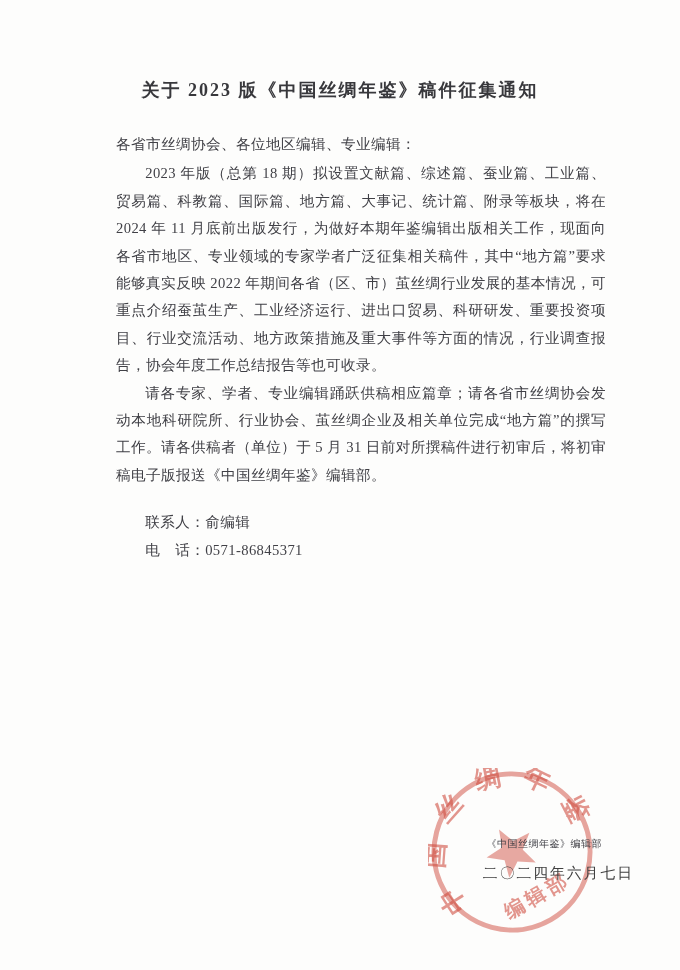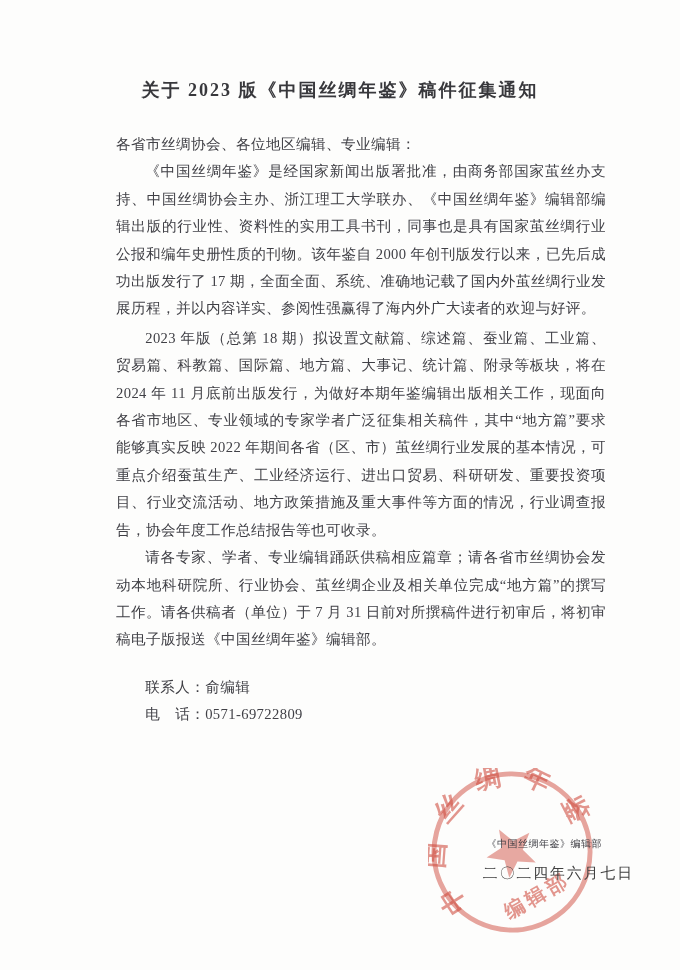--- a/index.html
+++ b/index.html
@@ -81,7 +81,6 @@
 
   <div class="body-text">
     <p class="salutation">各省市丝绸协会、各位地区编辑、专业编辑：</p>
-    <p class="p1">《中国丝绸年鉴》是经国家新闻出版署批准，由商务部国家茧丝办支持、中国丝绸协会主办、浙江理工大学联办、《中国丝绸年鉴》编辑部编辑出版的行业性、资料性的实用工具书刊，同事也是具有国家茧丝绸行业公报和编年史册性质的刊物。该年鉴自 2000 年创刊版发行以来，已先后成功出版发行了 17 期，全面全面、系统、准确地记载了国内外茧丝绸行业发展历程，并以内容详实、参阅性强赢得了海内外广大读者的欢迎与好评。</p>
     <p class="p2">2023 年版（总第 18 期）拟设置文献篇、综述篇、蚕业篇、工业篇、贸易篇、科教篇、国际篇、地方篇、大事记、统计篇、附录等板块，将在 2024 年 11 月底前出版发行，为做好本期年鉴编辑出版相关工作，现面向各省市地区、专业领域的专家学者广泛征集相关稿件，其中“地方篇”要求能够真实反映 2022 年期间各省（区、市）茧丝绸行业发展的基本情况，可重点介绍蚕茧生产、工业经济运行、进出口贸易、科研研发、重要投资项目、行业交流活动、地方政策措施及重大事件等方面的情况，行业调查报告，协会年度工作总结报告等也可收录。</p>
     <p class="p3">请各专家、学者、专业编辑踊跃供稿相应篇章；请各省市丝绸协会发动本地科研院所、行业协会、茧丝绸企业及相关单位完成“地方篇”的撰写工作。请各供稿者（单位）于 7 月 31 日前对所撰稿件进行初审后，将初审稿电子版报送《中国丝绸年鉴》编辑部。</p>
 

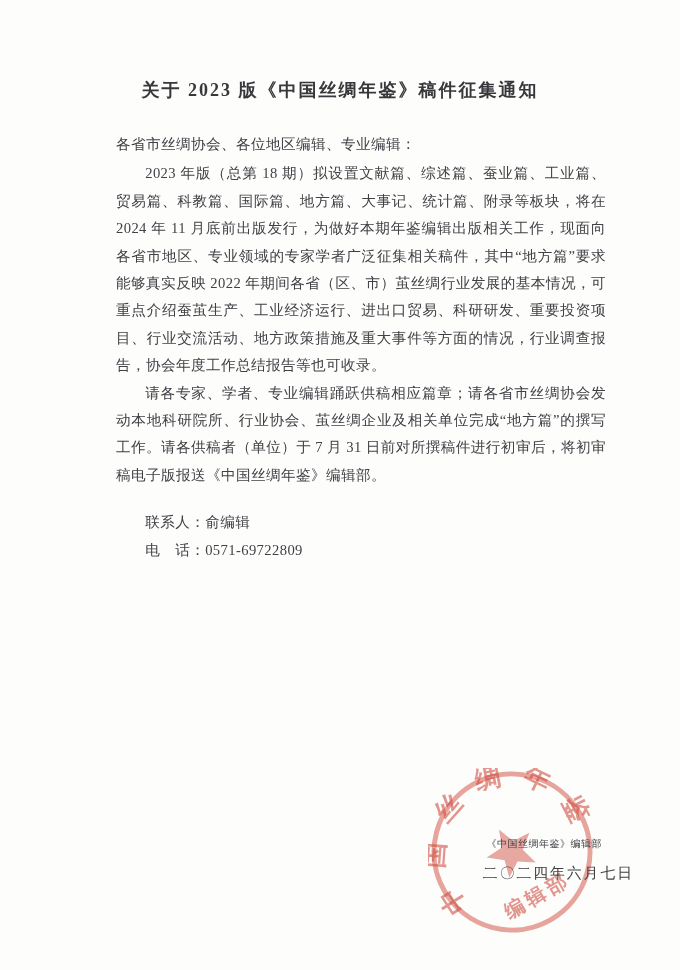--- a/index.html
+++ b/index.html
@@ -82,7 +82,7 @@
   <div class="body-text">
     <p class="salutation">各省市丝绸协会、各位地区编辑、专业编辑：</p>
     <p class="p2">2023 年版（总第 18 期）拟设置文献篇、综述篇、蚕业篇、工业篇、贸易篇、科教篇、国际篇、地方篇、大事记、统计篇、附录等板块，将在 2024 年 11 月底前出版发行，为做好本期年鉴编辑出版相关工作，现面向各省市地区、专业领域的专家学者广泛征集相关稿件，其中“地方篇”要求能够真实反映 2022 年期间各省（区、市）茧丝绸行业发展的基本情况，可重点介绍蚕茧生产、工业经济运行、进出口贸易、科研研发、重要投资项目、行业交流活动、地方政策措施及重大事件等方面的情况，行业调查报告，协会年度工作总结报告等也可收录。</p>
-    <p class="p3">请各专家、学者、专业编辑踊跃供稿相应篇章；请各省市丝绸协会发动本地科研院所、行业协会、茧丝绸企业及相关单位完成“地方篇”的撰写工作。请各供稿者（单位）于 7 月 31 日前对所撰稿件进行初审后，将初审稿电子版报送《中国丝绸年鉴》编辑部。</p>
+    <p class="p3">请各专家、学者、专业编辑踊跃供稿相应篇章；请各省市丝绸协会发动本地科研院所、行业协会、茧丝绸企业及相关单位完成“地方篇”的撰写工作。请各供稿者（单位）于 5 月 31 日前对所撰稿件进行初审后，将初审稿电子版报送《中国丝绸年鉴》编辑部。</p>
 
     <div class="contact-block">
       <p class="contact-line">联系人：俞编辑</p>

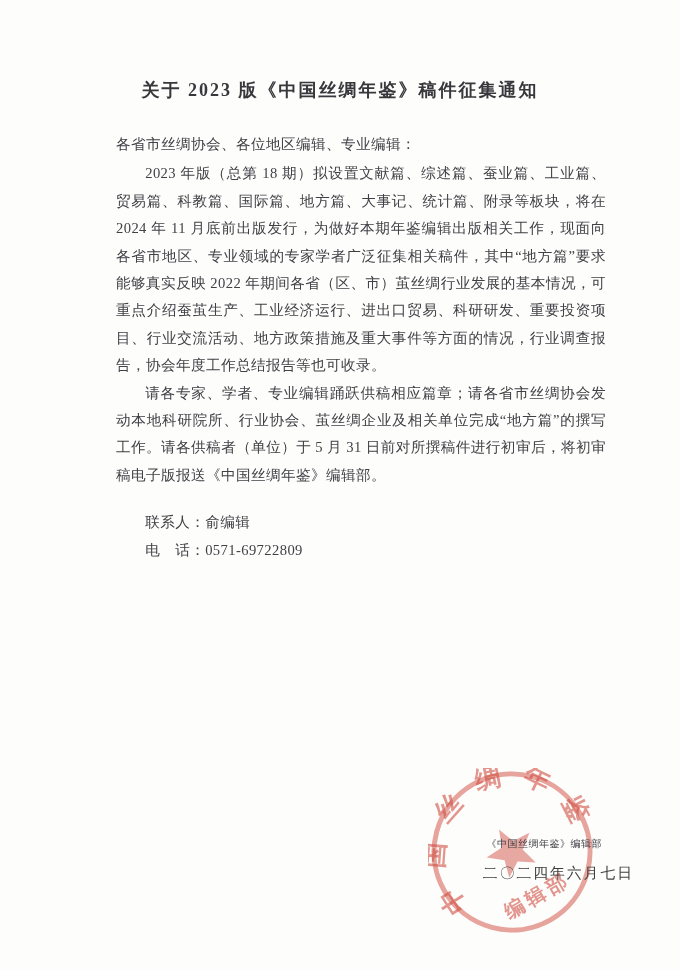--- a/index.html
+++ b/index.html
@@ -86,7 +86,7 @@
 
     <div class="contact-block">
       <p class="contact-line">联系人：俞编辑</p>
-      <p class="contact-line">电　话：0571-69722809</p>
+      <p class="contact-line">电　话：0571-86845371</p>
     </div>
   </div>
 

